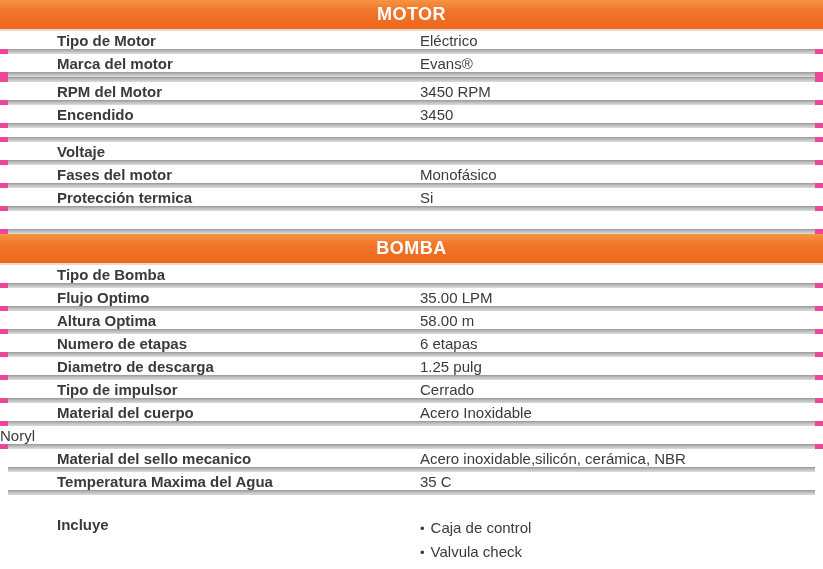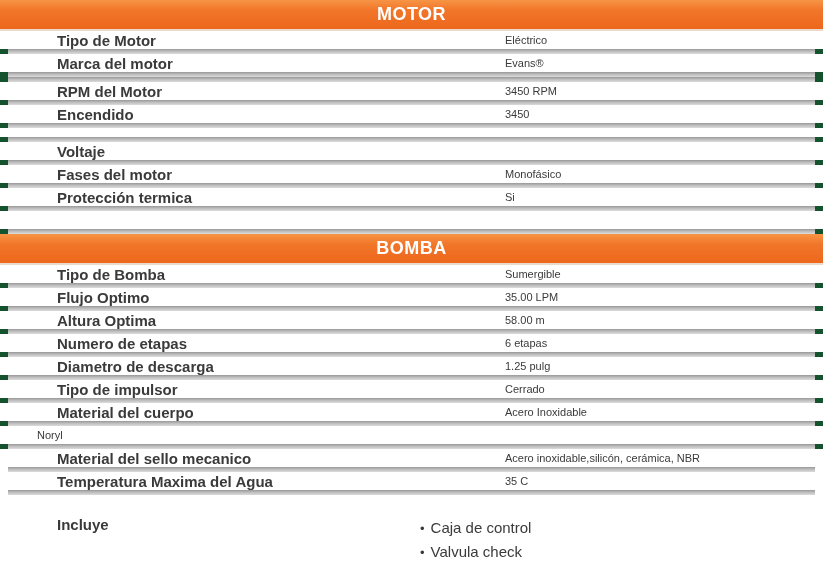--- a/index.html
+++ b/index.html
@@ -17,7 +17,7 @@
   .spec-table {
     width: 823px;
     height: 464px;
-    background: #14532d;
+    background: #ec4899;
   }
   .section-header {
     height: 29px;

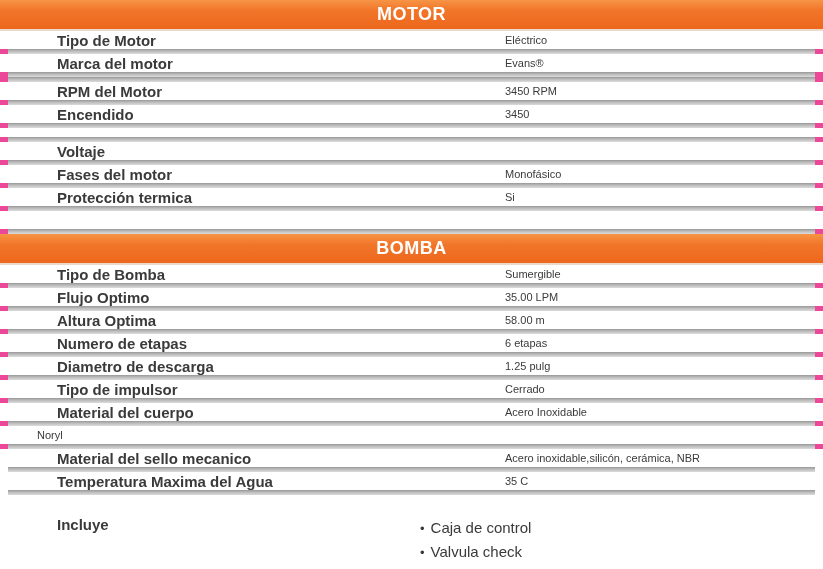--- a/index.html
+++ b/index.html
@@ -37,9 +37,8 @@
   .spec-row {
     height: 18px;
     display: flex;
-    align-items: center;
-    background: #ffffff;
-    gap: 48px;
+    align-items: flex-end;
+    background: #ffffff;
   }
   .spec-row .lbl {
     flex: 0 0 363px;

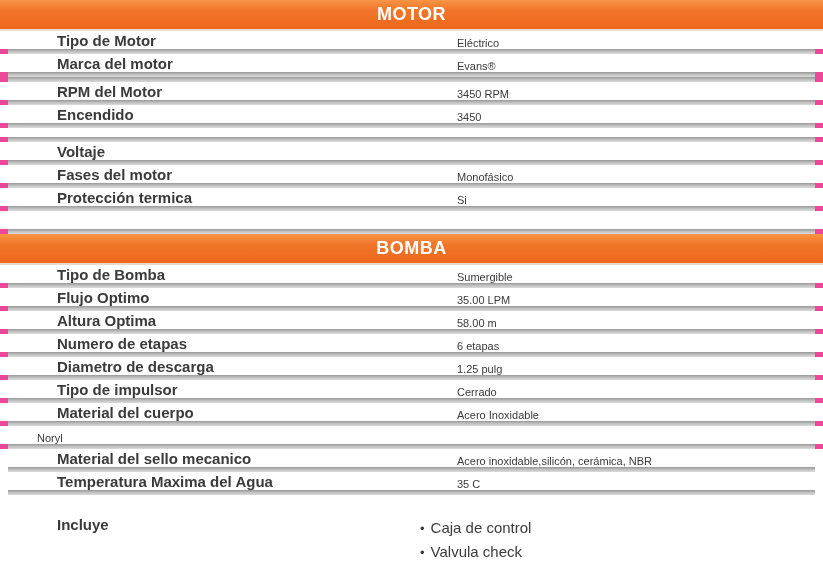--- a/index.html
+++ b/index.html
@@ -50,10 +50,9 @@
   }
   .spec-row .val {
     flex: 1 1 auto;
-    font-size: 11px;
+    font-size: 15px;
     white-space: nowrap;
     overflow: hidden;
-    margin-left: 37px;
   }
   .divider {
     height: 5px;

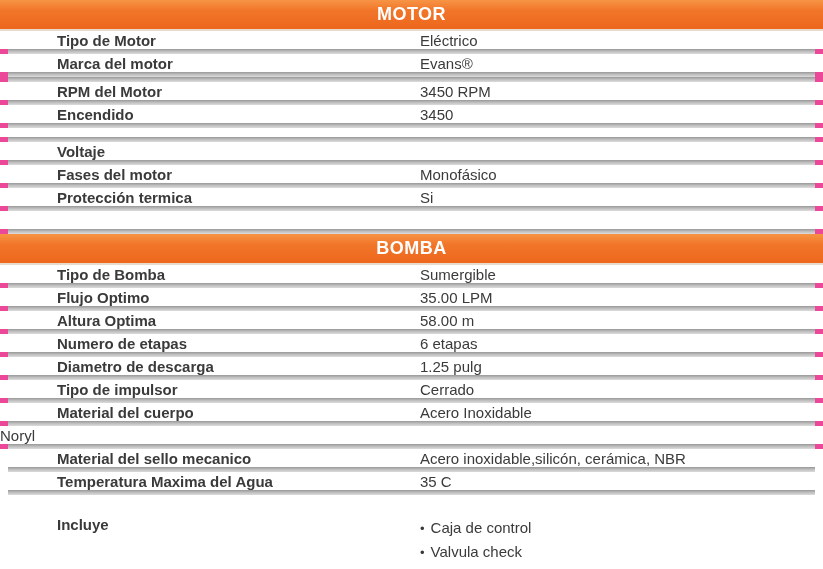--- a/index.html
+++ b/index.html
@@ -153,7 +153,6 @@
 
   <div class="spec-row">
     <span class="lbl">Tipo de Bomba</span>
-    <span class="val">Sumergible</span>
   </div>
   <div class="divider"></div>
 

